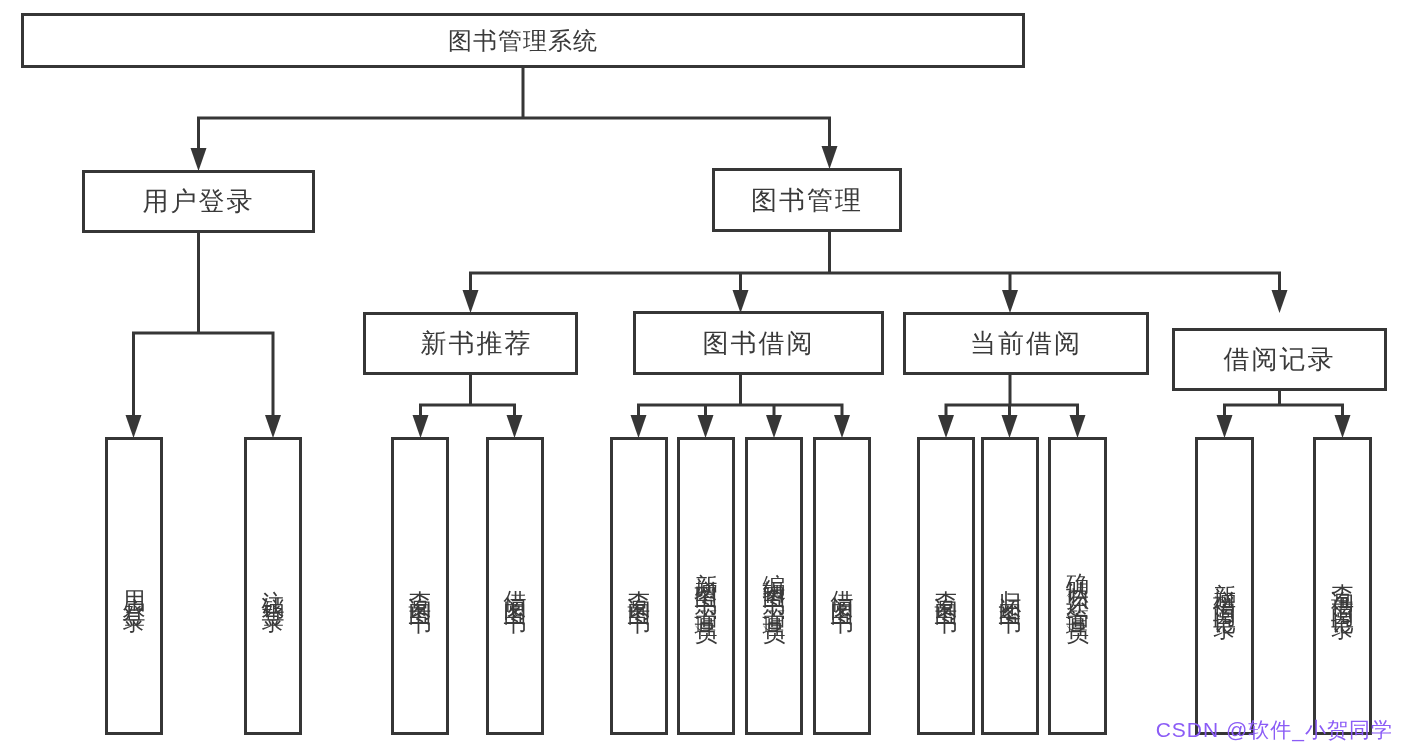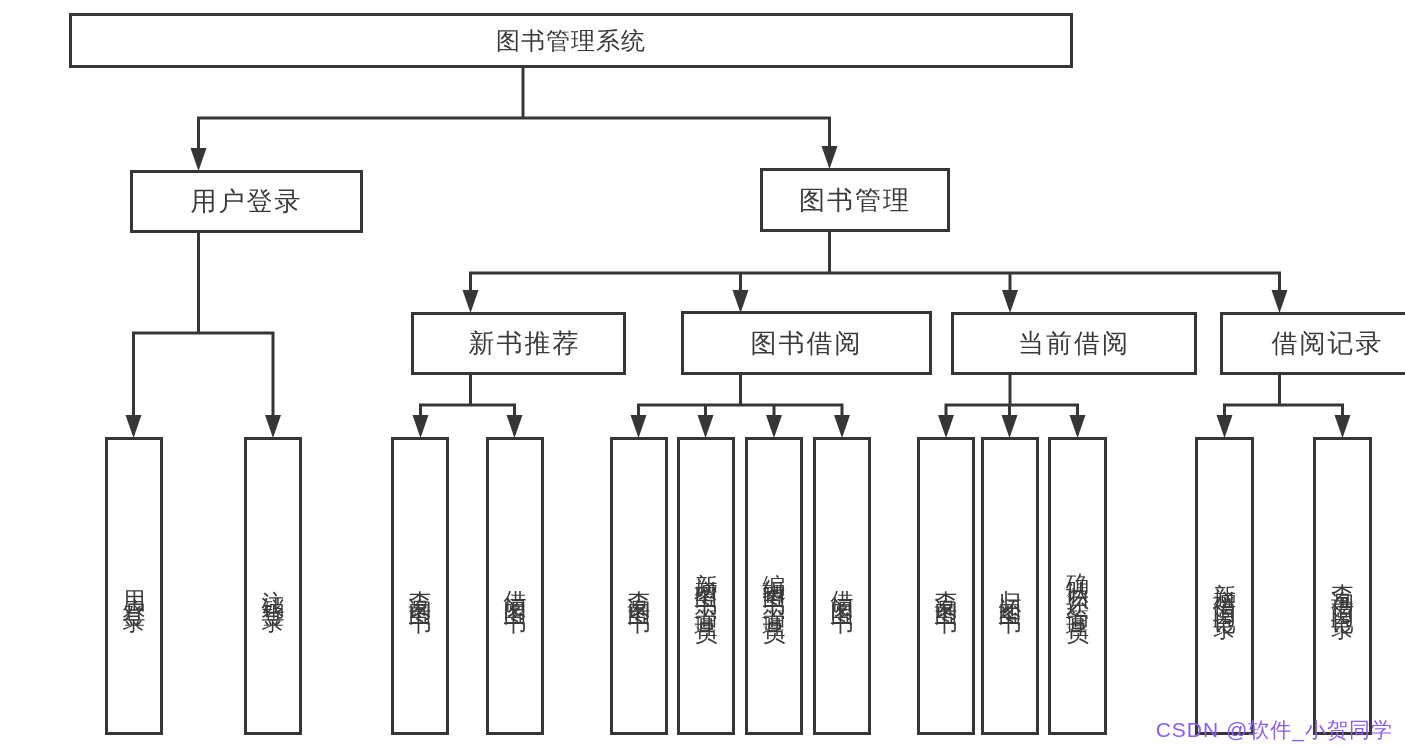--- a/index.html
+++ b/index.html
@@ -28,7 +28,7 @@
     justify-content: center;
     z-index: 2;
   }
-  .node.h { font-size: 26px; letter-spacing: 2px; white-space: nowrap; margin-left: 48px; }
+  .node.h { font-size: 26px; letter-spacing: 2px; white-space: nowrap; }
   .node.root { font-size: 24px; letter-spacing: 1px; }
   .node.v { font-size: 23px; }
   .node.v .vtext {

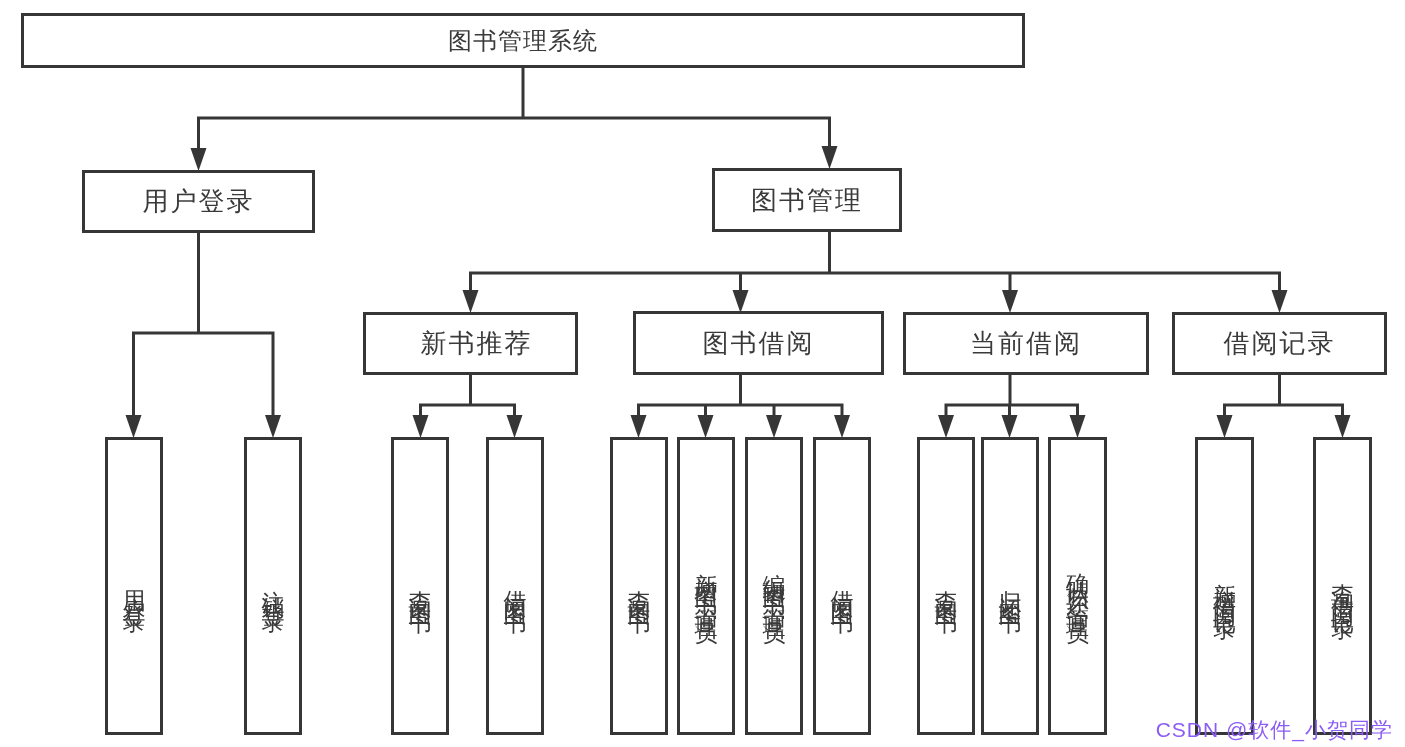--- a/index.html
+++ b/index.html
@@ -92,7 +92,7 @@
   <div class="node h" style="left:363px; top:312px; width:215px; height:63px;padding-left:12px;">新书推荐</div>
   <div class="node h" style="left:633px; top:311px; width:251px; height:64px;">图书借阅</div>
   <div class="node h" style="left:903px; top:312px; width:246px; height:63px;">当前借阅</div>
-  <div class="node h" style="left:1172px; top:312px; width:215px; height:63px;">借阅记录</div>
+  <div class="node h" style="left:1172px; top:328px; width:215px; height:63px;">借阅记录</div>
 
   <div class="node v" style="left:105px; top:437px; width:58px; height:298px;">
     <span class="vtext">用户登录</span>

